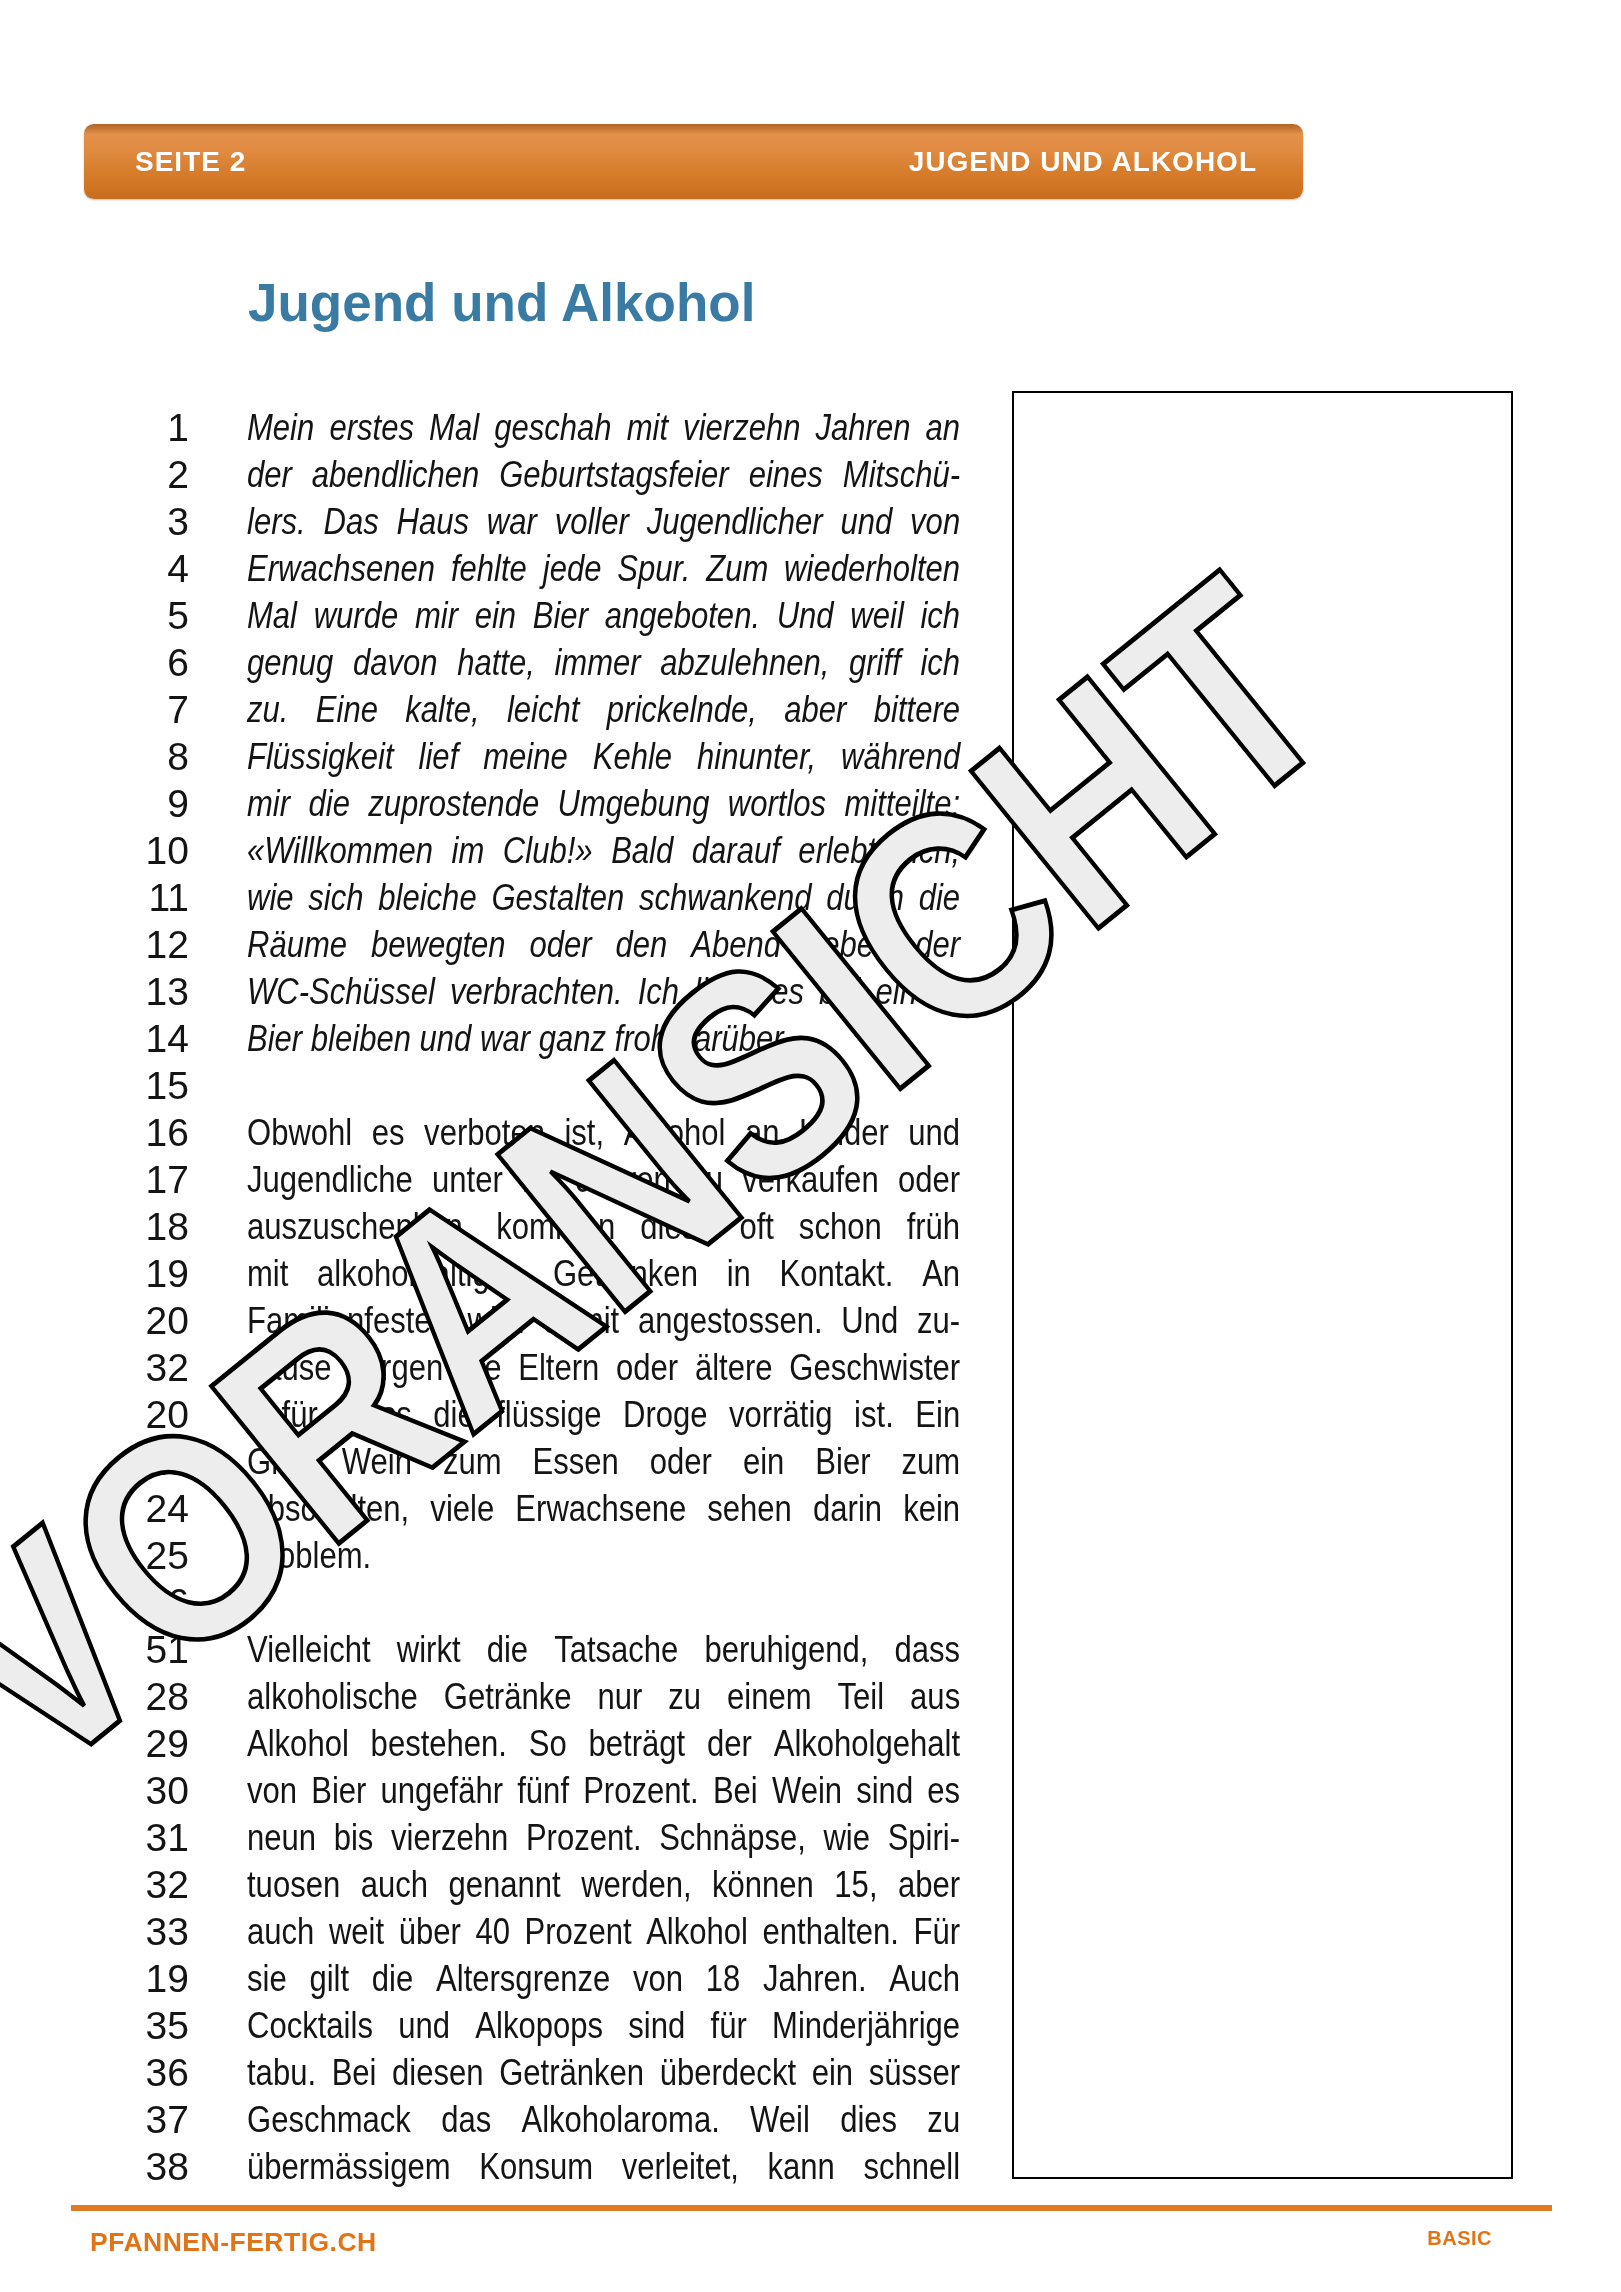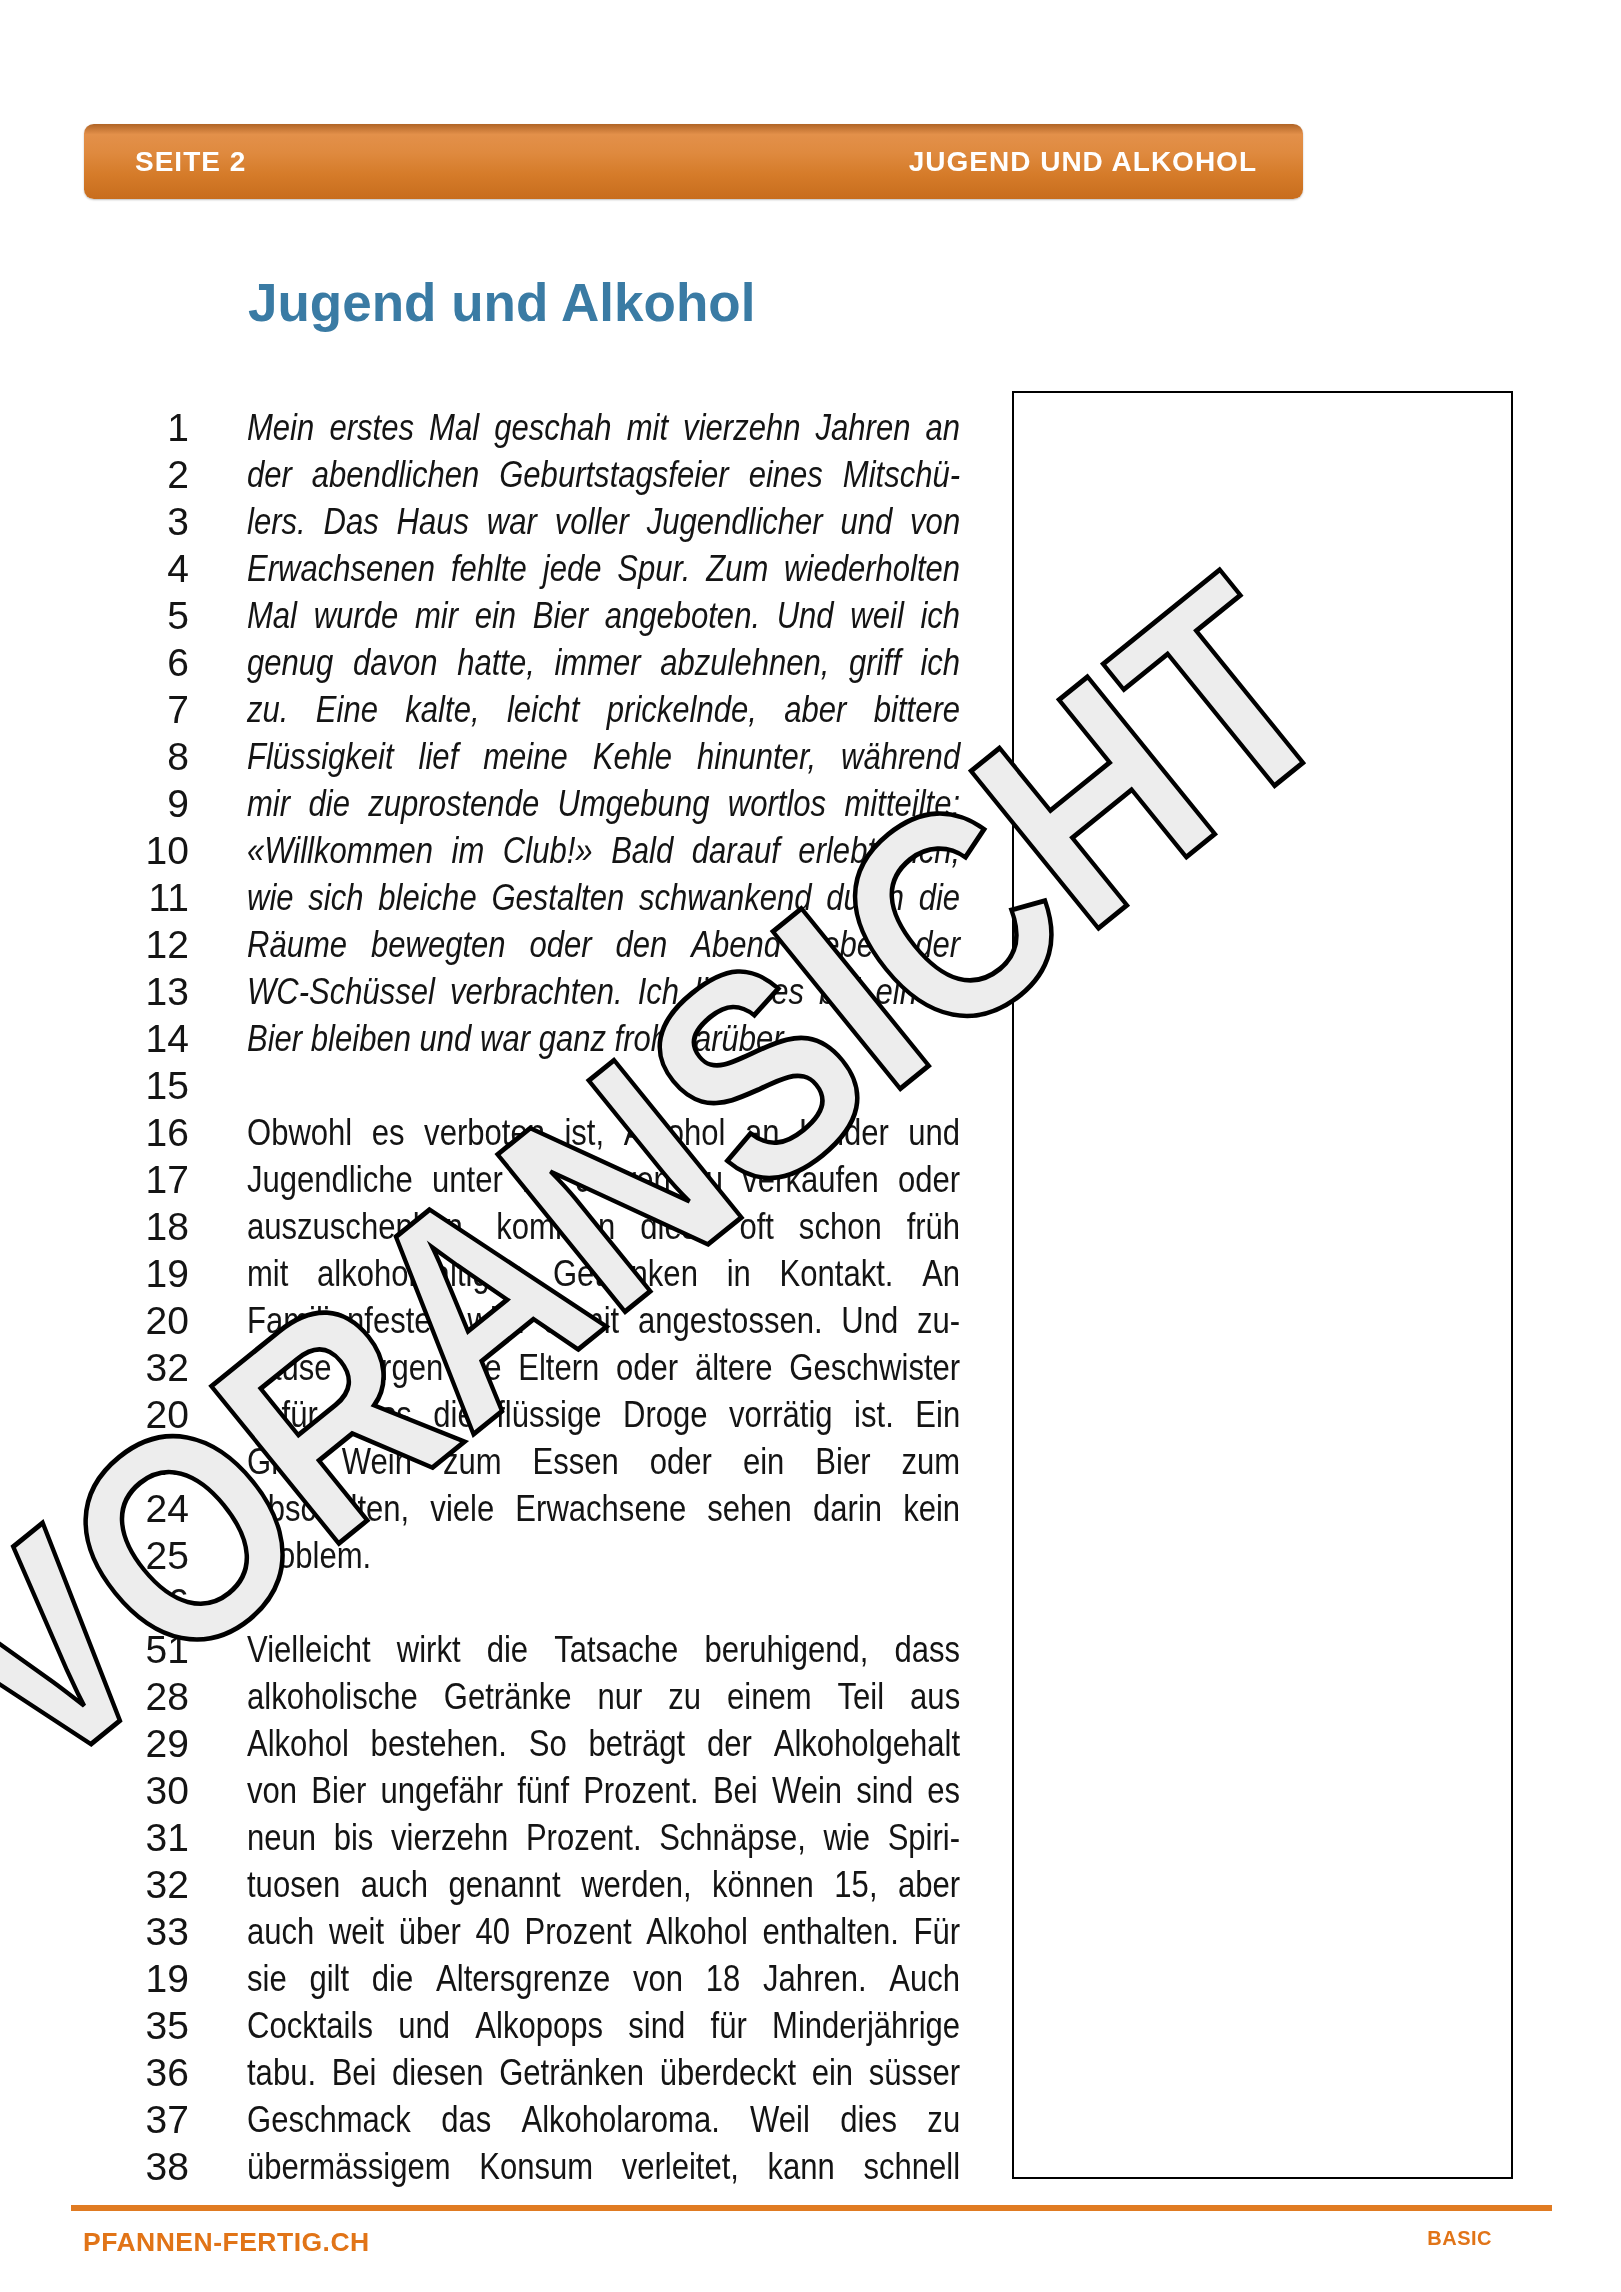--- a/index.html
+++ b/index.html
@@ -56,7 +56,7 @@
     position:absolute; left:71px; top:2205px; width:1481px; height:5.9px; background:#e07b22;
   }
   .footer-left {
-    position:absolute; left:83px; top:2227px;
+    position:absolute; left:90px; top:2227px;
     font-size:26.5px; font-weight:bold; color:#e17417; letter-spacing:0.5px;
   }
   .footer-right {

